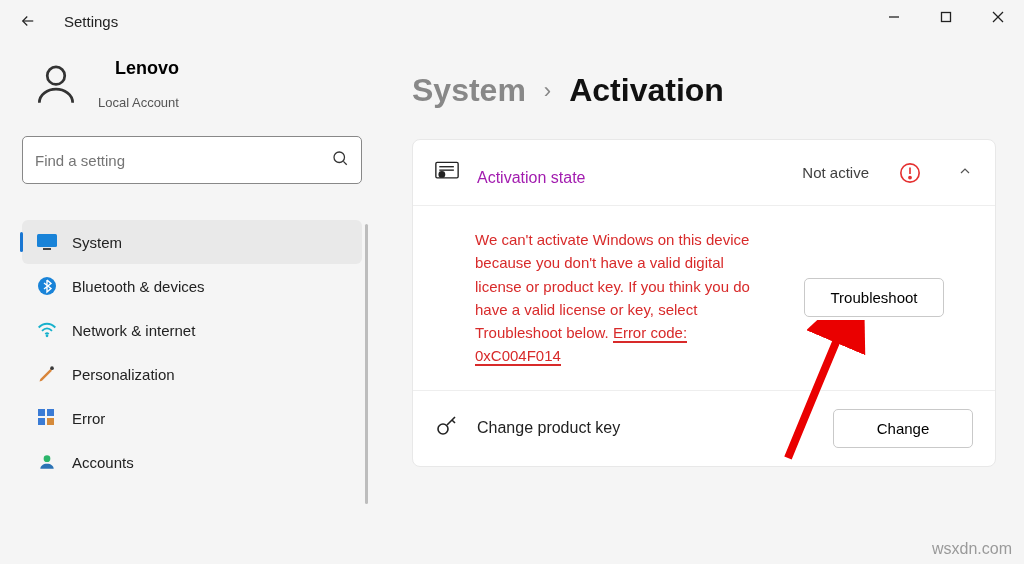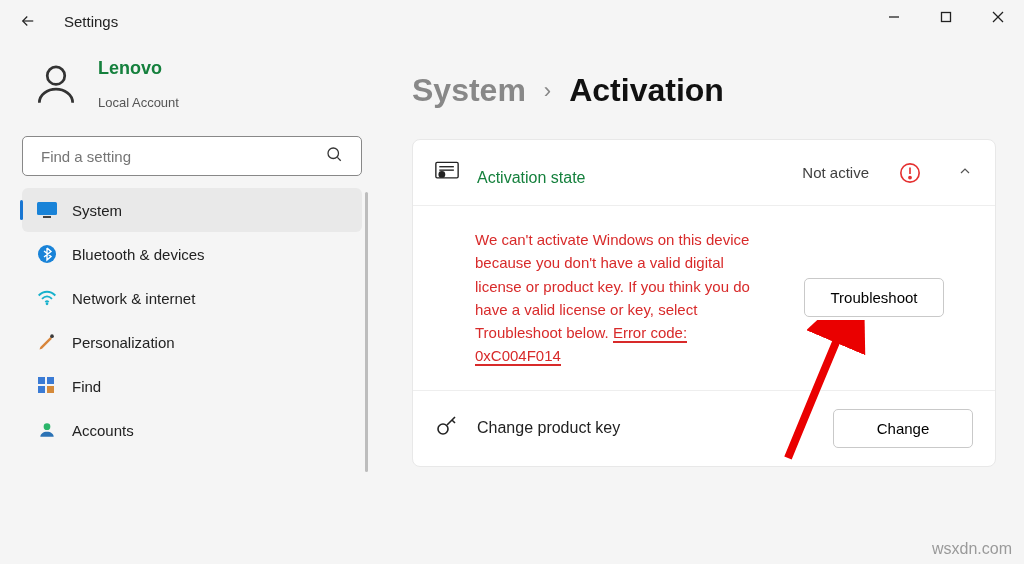--- a/index.html
+++ b/index.html
@@ -13,7 +13,7 @@
 .sidebar { width:380px; padding:0 18px 0 22px; }
 .account { display:flex; align-items:center; gap:14px; padding:14px 0 24px 6px; }
 .avatar { width:56px; height:56px; display:flex; align-items:center; justify-content:center; }
-.account-name { font-size:18px; font-weight:600; color:#15803d; }
+.account-name { font-size:18px; font-weight:600; color:#000000;text-align:right; }
 .account-sub { font-size:13px; color:#555; margin-top:16px; }
 .search { display:flex; align-items:center; background:#fff; border:1px solid #888; border-radius:5px; height:40px; padding:0 18px; margin-bottom:12px; }
 .search input { border:none; outline:none; flex:1; font-size:15px; background:transparent; }

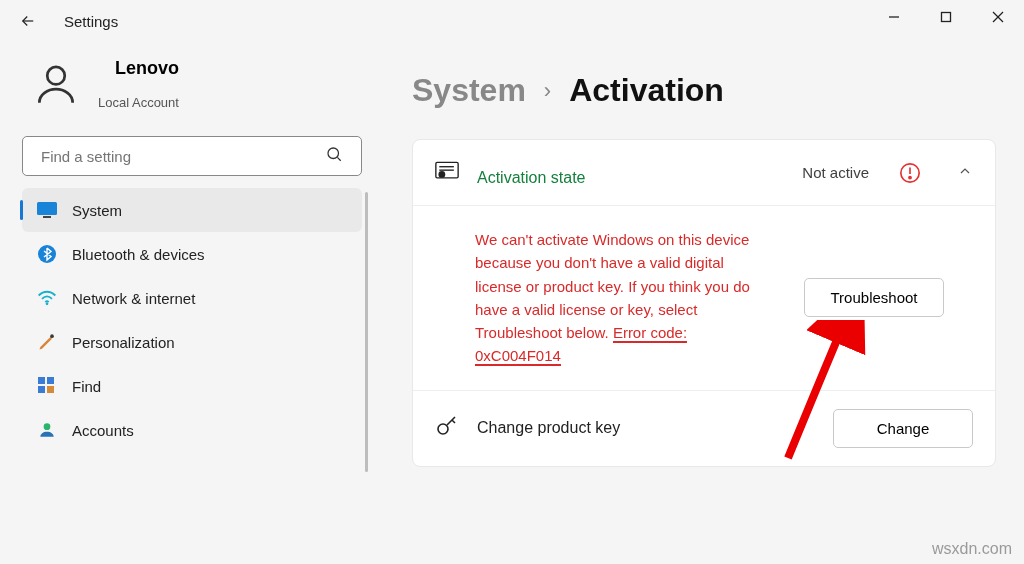--- a/index.html
+++ b/index.html
@@ -15,7 +15,7 @@
 .avatar { width:56px; height:56px; display:flex; align-items:center; justify-content:center; }
 .account-name { font-size:18px; font-weight:600; color:#000000;text-align:right; }
 .account-sub { font-size:13px; color:#555; margin-top:16px; }
-.search { display:flex; align-items:center; background:#fff; border:1px solid #888; border-radius:5px; height:40px; padding:0 18px; margin-bottom:12px; }
+.search { display:flex; align-items:center; background:#fff; border:1px solid #888; border-radius:5px; height:48px; padding:0 12px; margin-bottom:36px; }
 .search input { border:none; outline:none; flex:1; font-size:15px; background:transparent; }
 .nav { position:relative; }
 .nav-scroll { position:absolute; right:-6px; top:4px; width:3px; height:280px; background:#bdbdbd; border-radius:2px; }

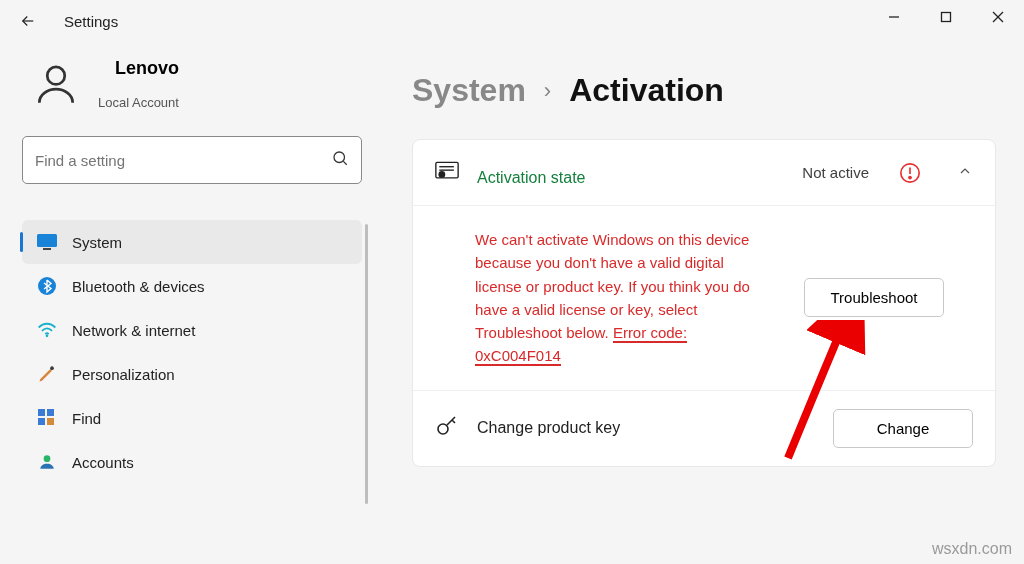--- a/index.html
+++ b/index.html
@@ -30,7 +30,7 @@
 .bc-current { font-size:32px; font-weight:600; color:#111; }
 .card { background:#fff; border:1px solid #e8e8e8; border-radius:8px; }
 .card-hdr { display:flex; align-items:center; padding:18px 22px; gap:18px; border-bottom:1px solid #eee; cursor:pointer; }
-.card-hdr .lbl { flex:1; font-size:16px; color:#15803d;margin-top:11px; }
+.card-hdr .lbl { flex:1; font-size:16px; color:#a21caf;margin-top:11px; }
 .status { font-size:15px; color:#404040; }
 .status-ico { width:22px; height:22px; margin-left:12px; }
 .chev { margin-left:18px; }

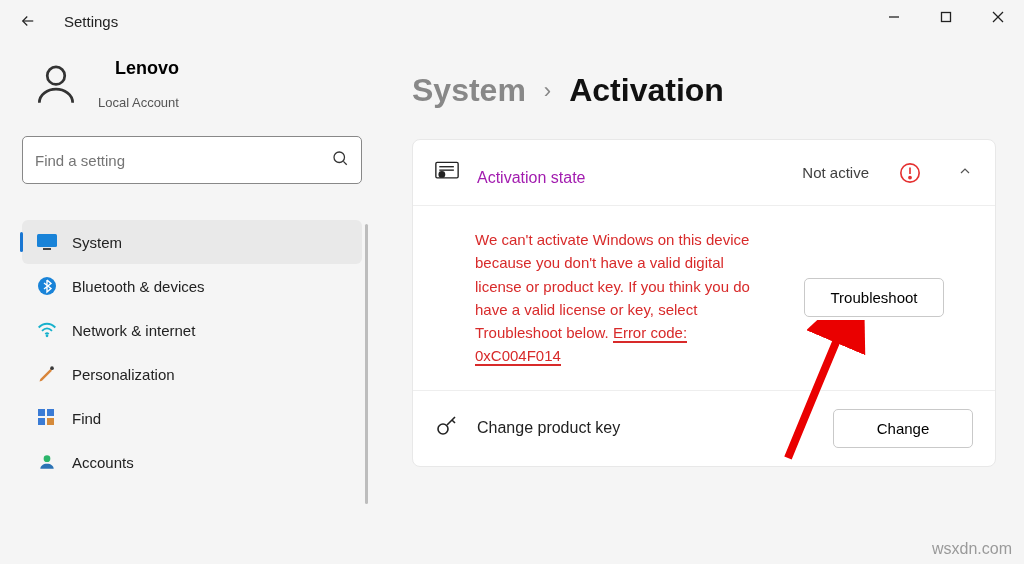--- a/index.html
+++ b/index.html
@@ -144,7 +144,7 @@
               <rect x="9" y="9" width="7" height="7" fill="#d58a3a"></rect>
             </svg>
           </span>
-        <span>Find</span>
+        <span>Error</span>
       </div>
       <div class="nav-item">
         <span class="ni-ico">

